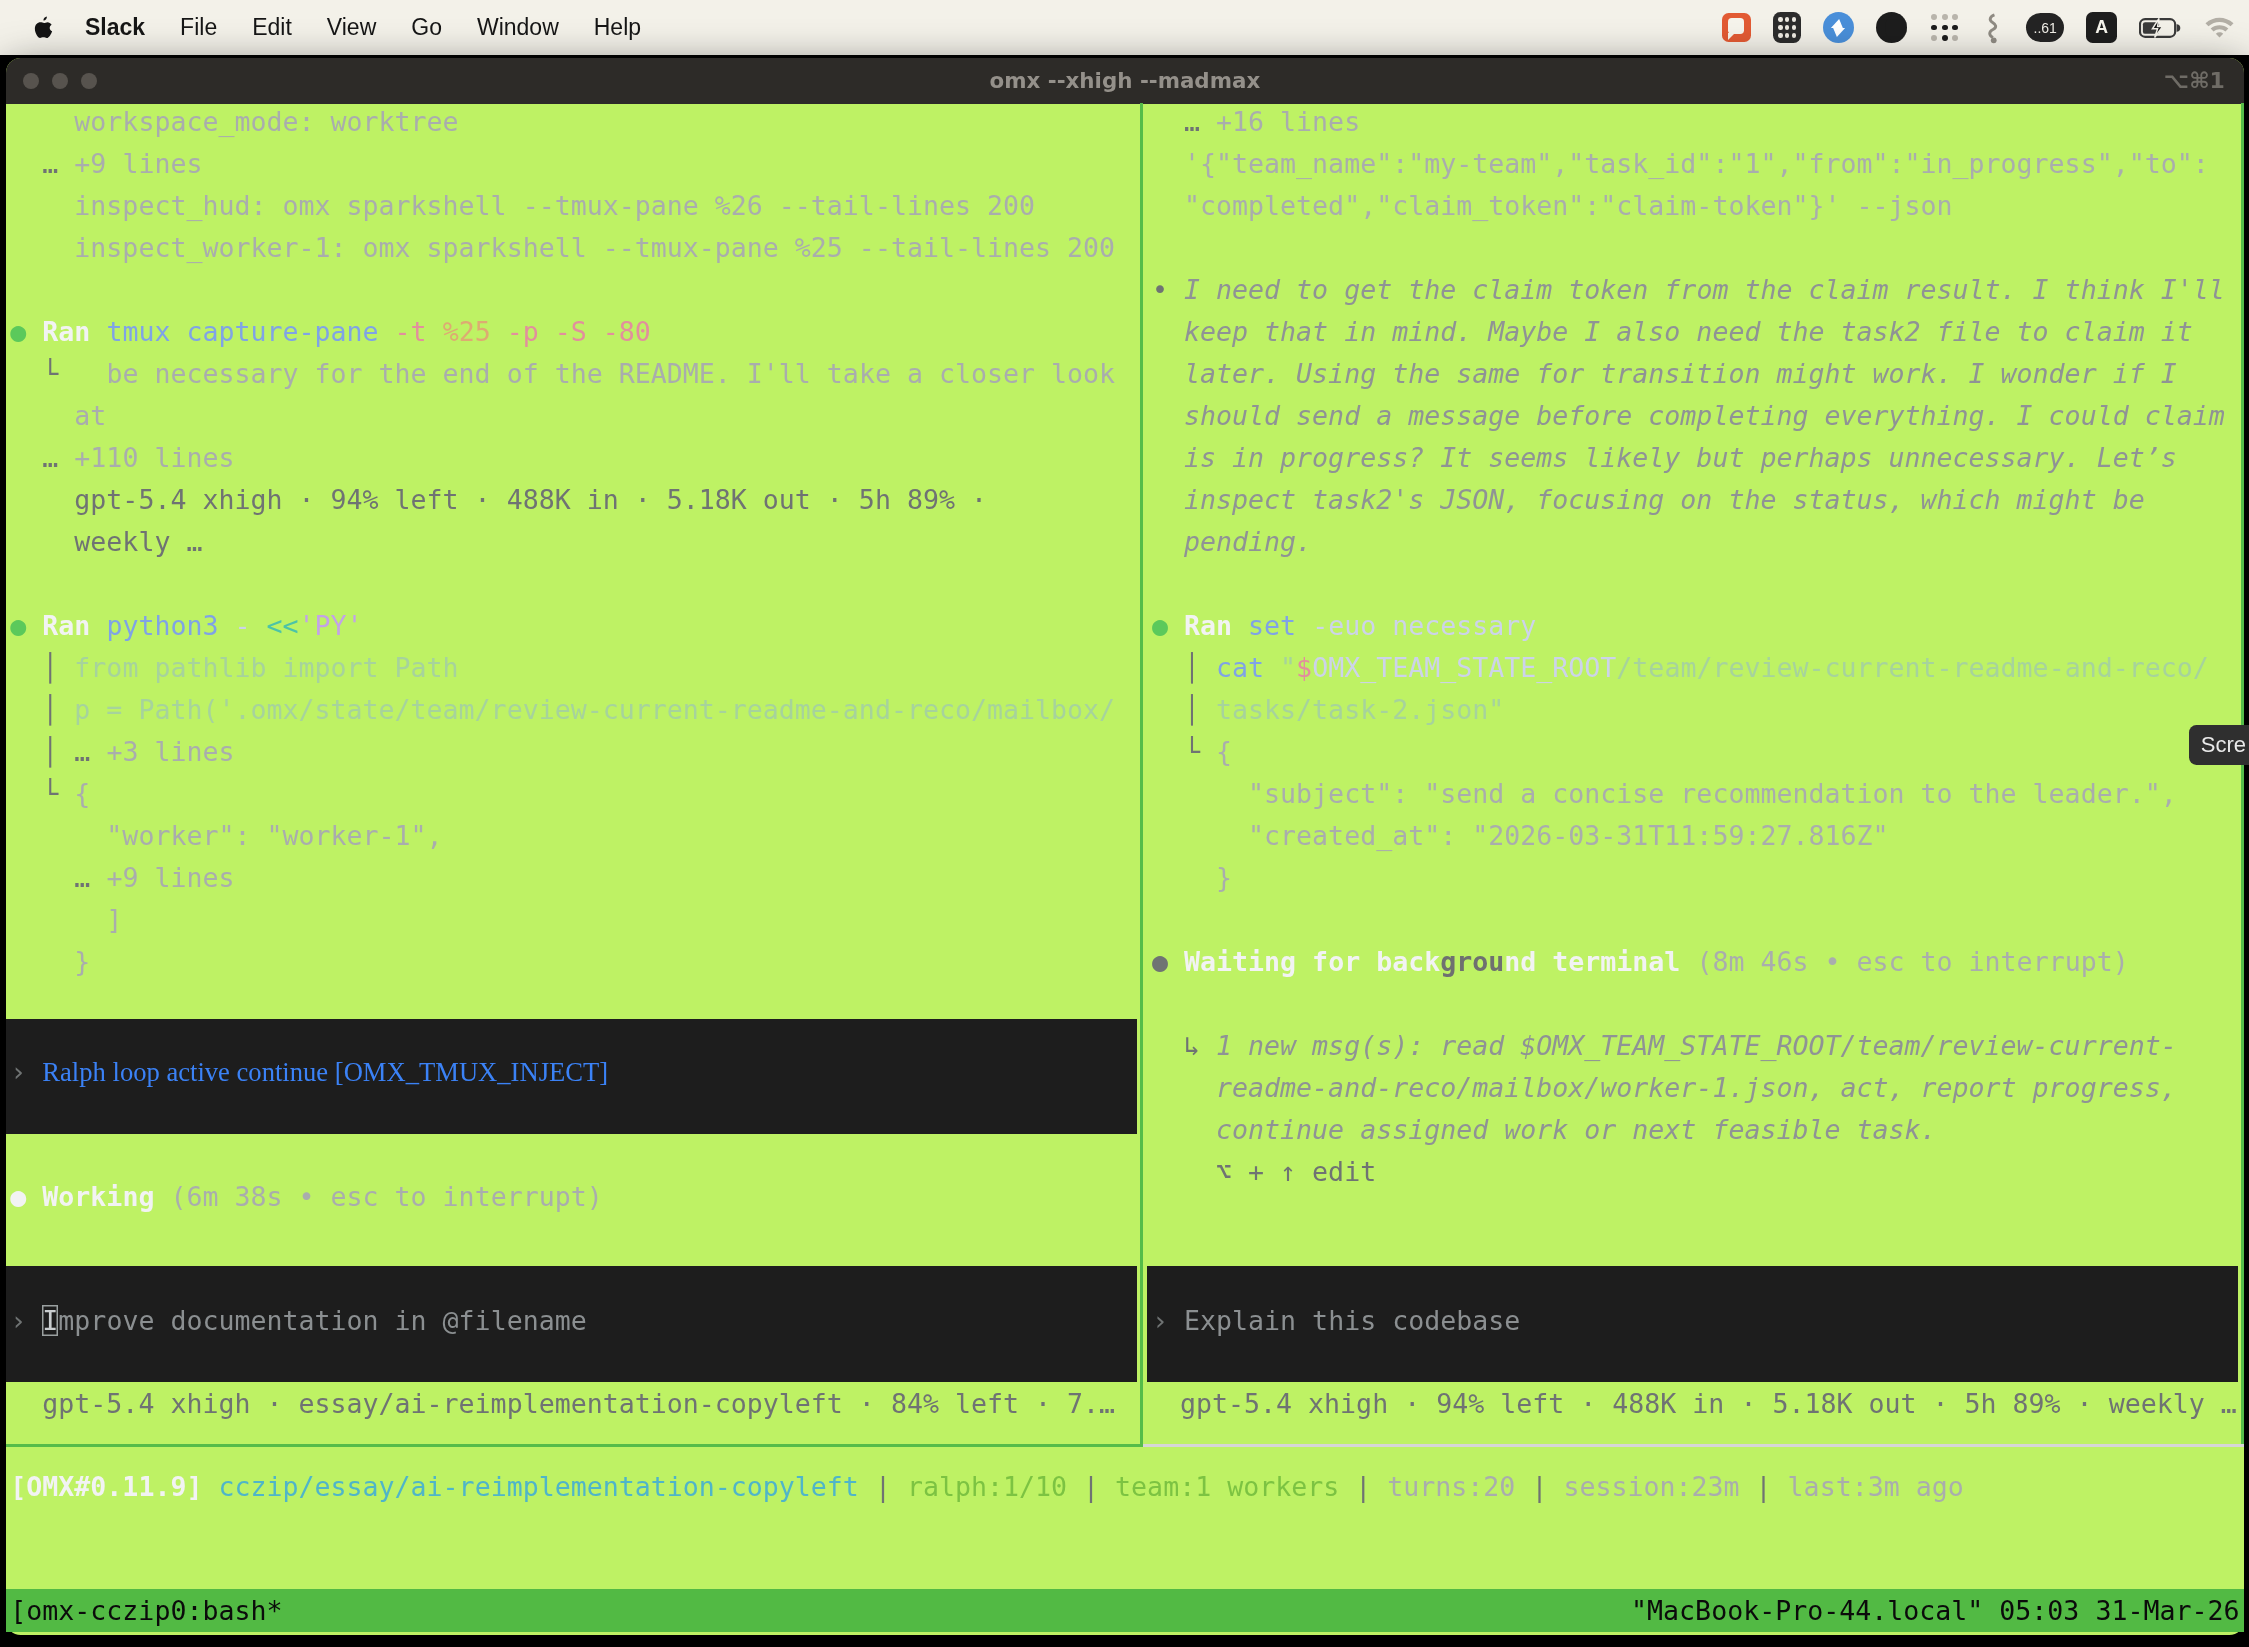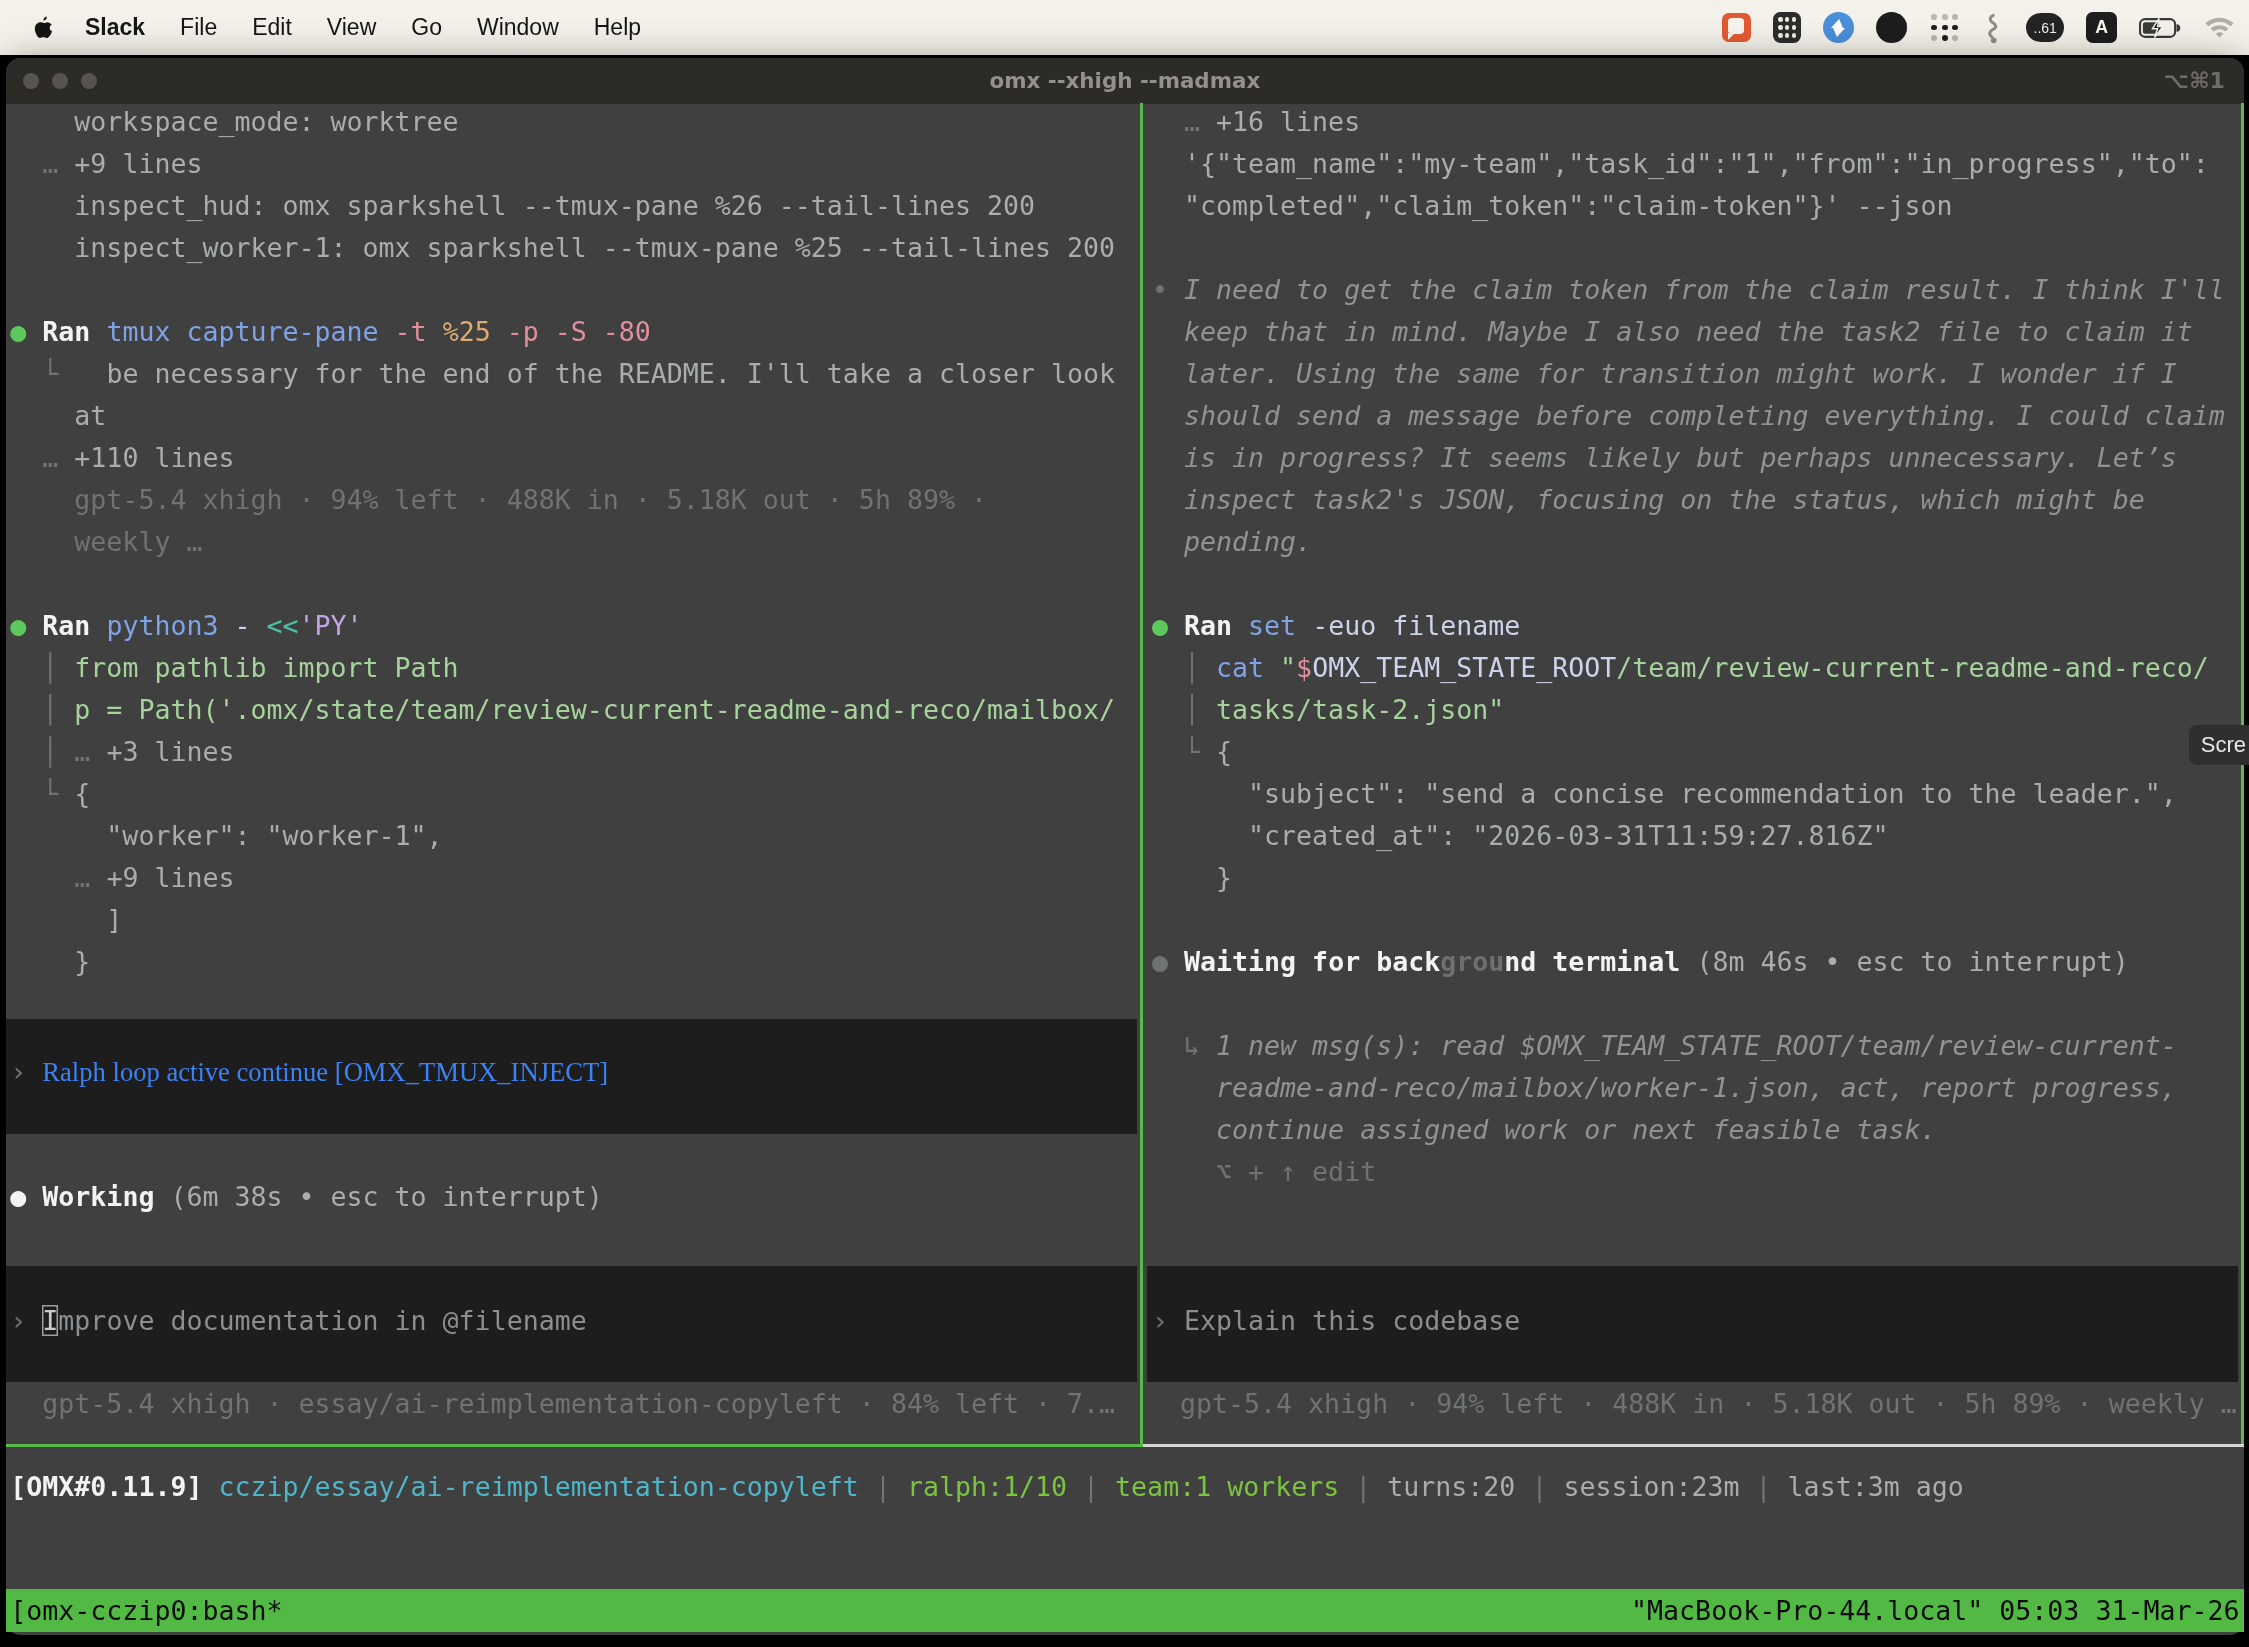--- a/index.html
+++ b/index.html
@@ -36,7 +36,7 @@
   .ic-abox{width:31px;height:31px;background:#1e1e1e;border-radius:6.6px;color:#f6f4ec;font-weight:bold;
            font-size:17.7px;display:flex;align-items:center;justify-content:center;font-family:"Liberation Sans",sans-serif;}
   
-  .window{position:absolute;left:5.9px;top:58px;width:2238px;height:1577px;background:#404040;
+  .window{position:absolute;left:5.9px;top:58px;width:2238px;height:1577px;background:#bef264;
           border-radius:14.8px;overflow:hidden;box-shadow:0 13.3px 44px rgba(0,0,0,.7);}
   .titlebar{position:absolute;left:0;top:0;width:100%;height:46px;background:#2d2b28;}
   .tl-dot{position:absolute;top:14.8px;width:16px;height:16px;border-radius:50%;background:#57534e;}

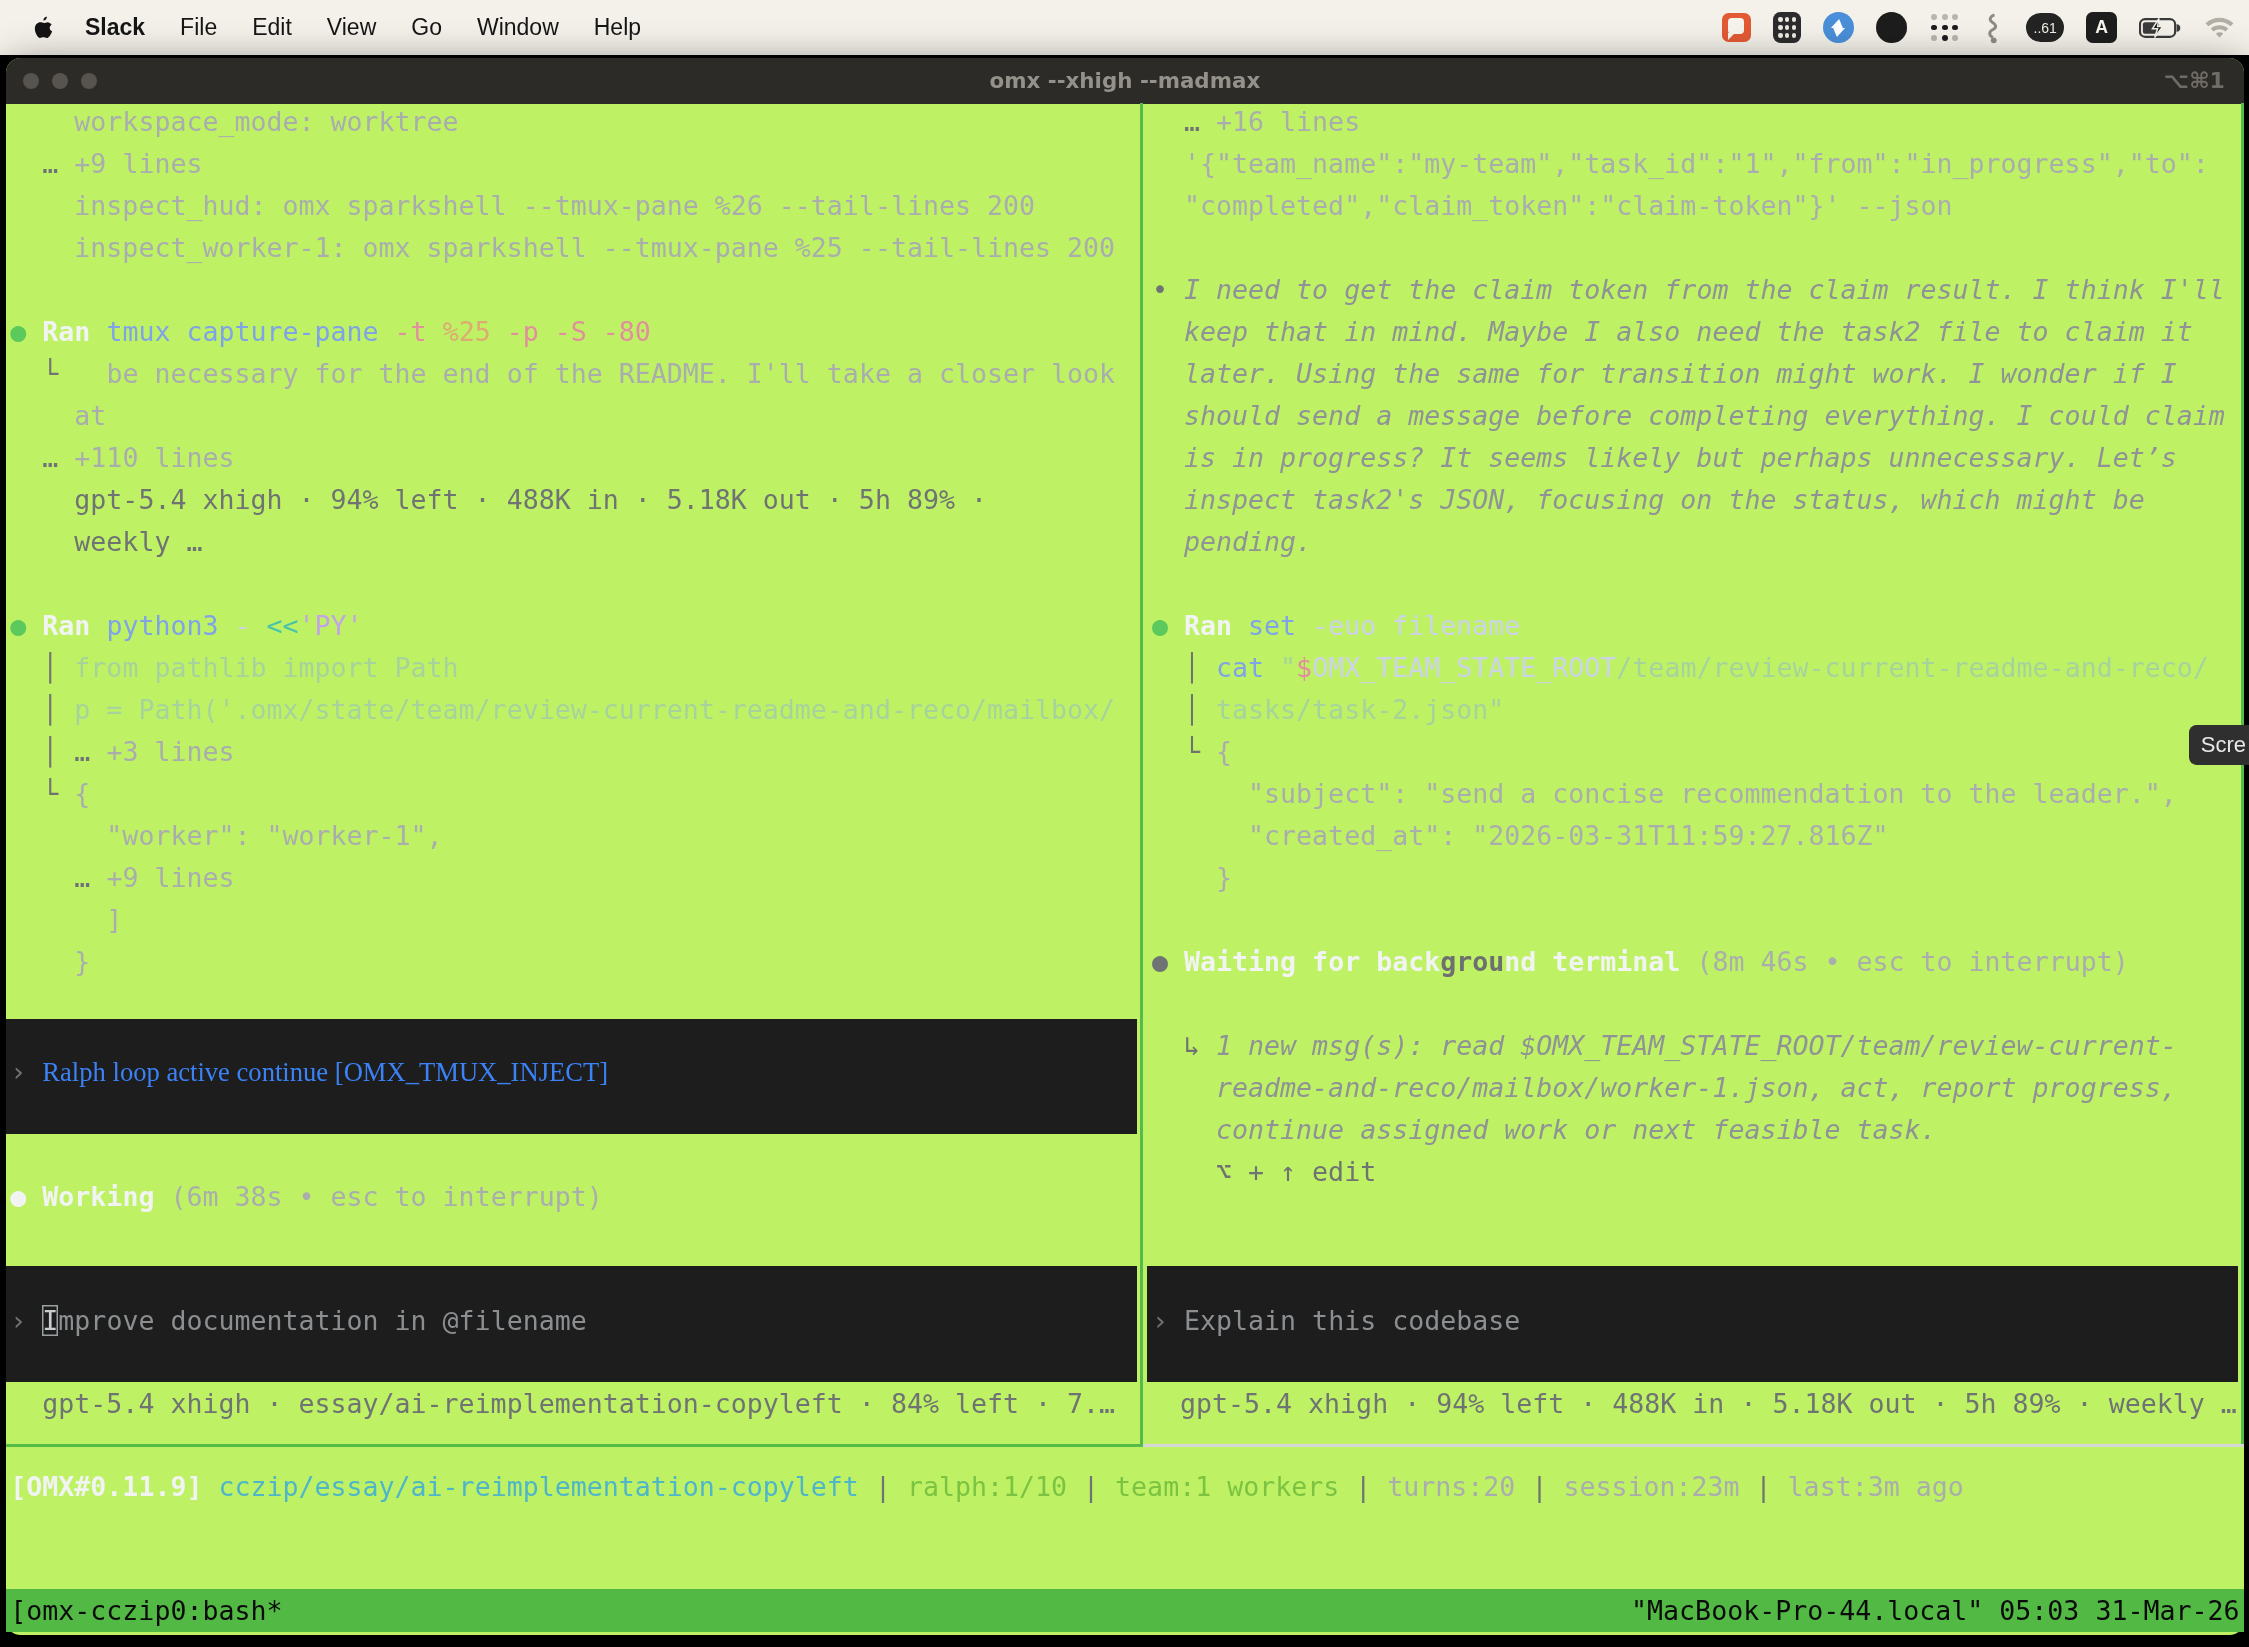--- a/index.html
+++ b/index.html
@@ -215,7 +215,7 @@
         <div class="tline"><span class="seg it">  inspect task2's JSON, focusing on the status, which might be</span></div>
         <div class="tline"><span class="seg it">  pending.</span></div>
         <div class="tline"></div>
-        <div class="tline"><span class="seg grnb">● </span><span class="seg w">Ran </span><span class="seg blu">set </span><span class="seg lav">-euo filename</span></div>
+        <div class="tline"><span class="seg grnb">● </span><span class="seg w">Ran </span><span class="seg blu">set </span><span class="seg lav">-euo necessary</span></div>
         <div class="tline"><span class="seg dim">  │ </span><span class="seg blu">cat </span><span class="seg code">"</span><span class="seg pnk">$</span><span class="seg lav">OMX_TEAM_STATE_ROOT</span><span class="seg code">/team/review-current-readme-and-reco/</span></div>
         <div class="tline"><span class="seg dim">  │ </span><span class="seg code">tasks/task-2.json"</span></div>
         <div class="tline"><span class="seg dim">  └ </span><span class="seg g">{</span></div>

